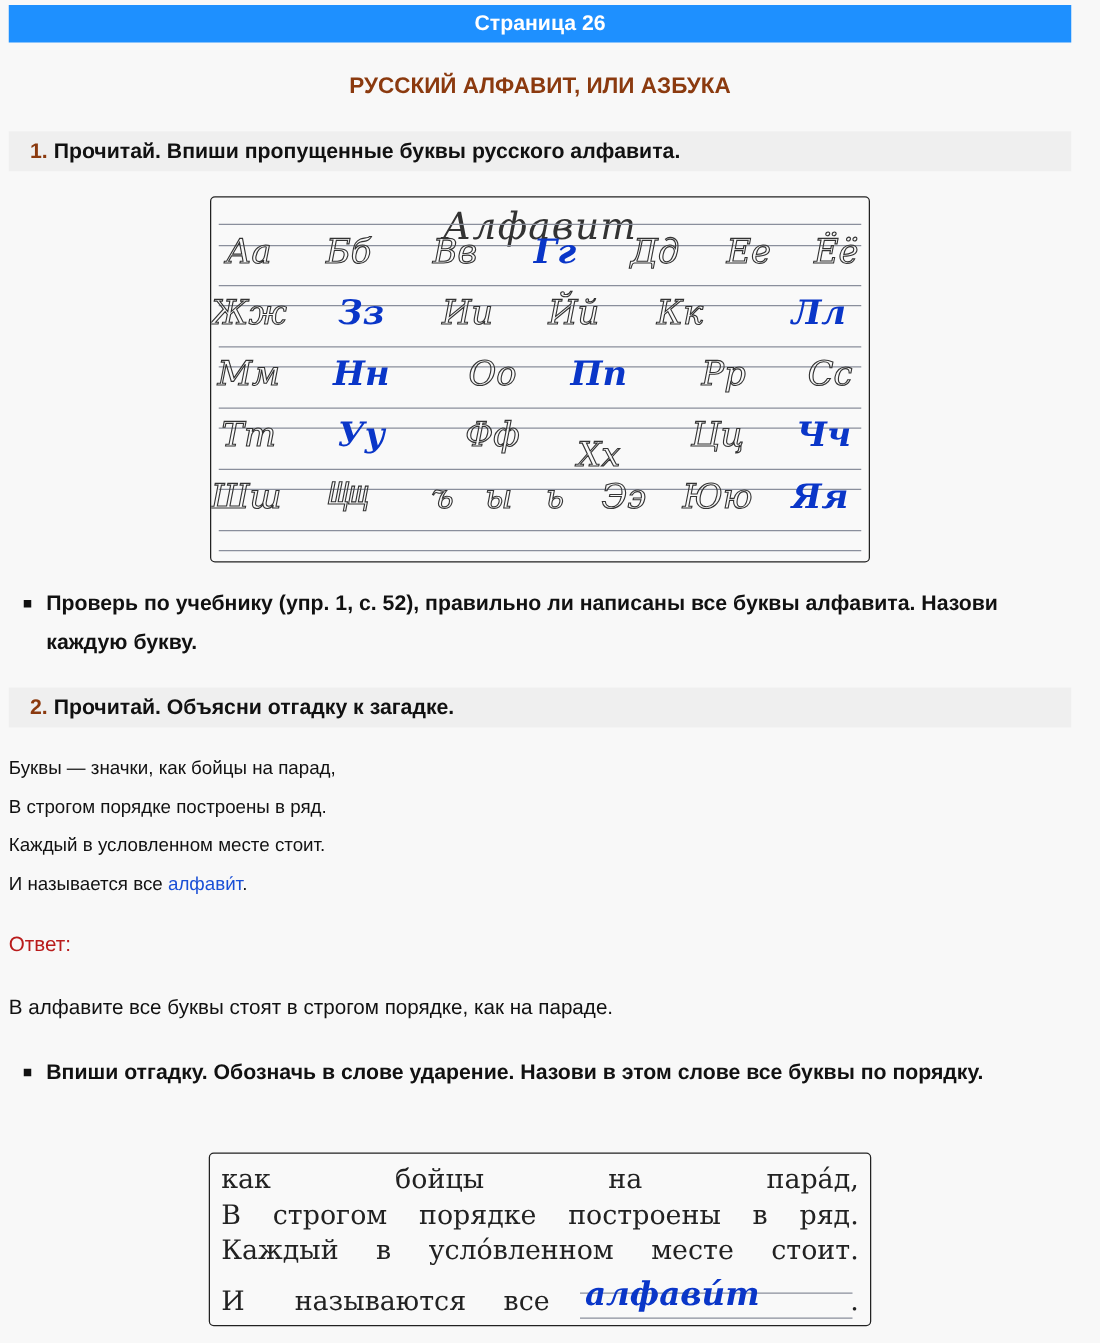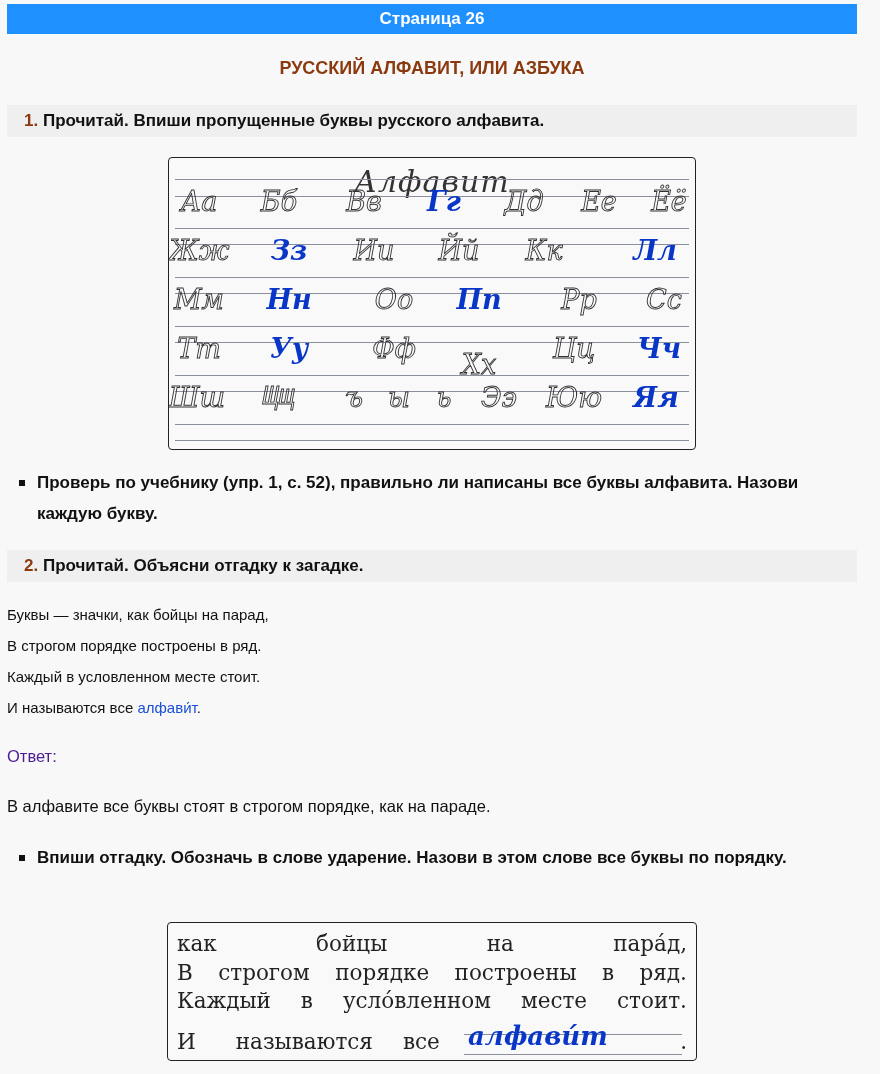--- a/index.html
+++ b/index.html
@@ -206,7 +206,7 @@
 <div class="poem-line" style="top:637px">В строгом порядке построены в ряд.</div>
 <div class="poem-line" style="top:668px">Каждый в условленном месте стоит.</div>
 <div class="poem-line" style="top:699px">
-  <span>И называются все </span><span class="answer-word">алфави́т</span><span>.</span>
+  <span>И называется все </span><span class="answer-word">алфави́т</span><span>.</span>
 </div>
 
 <div class="answer-label">Ответ:</div>

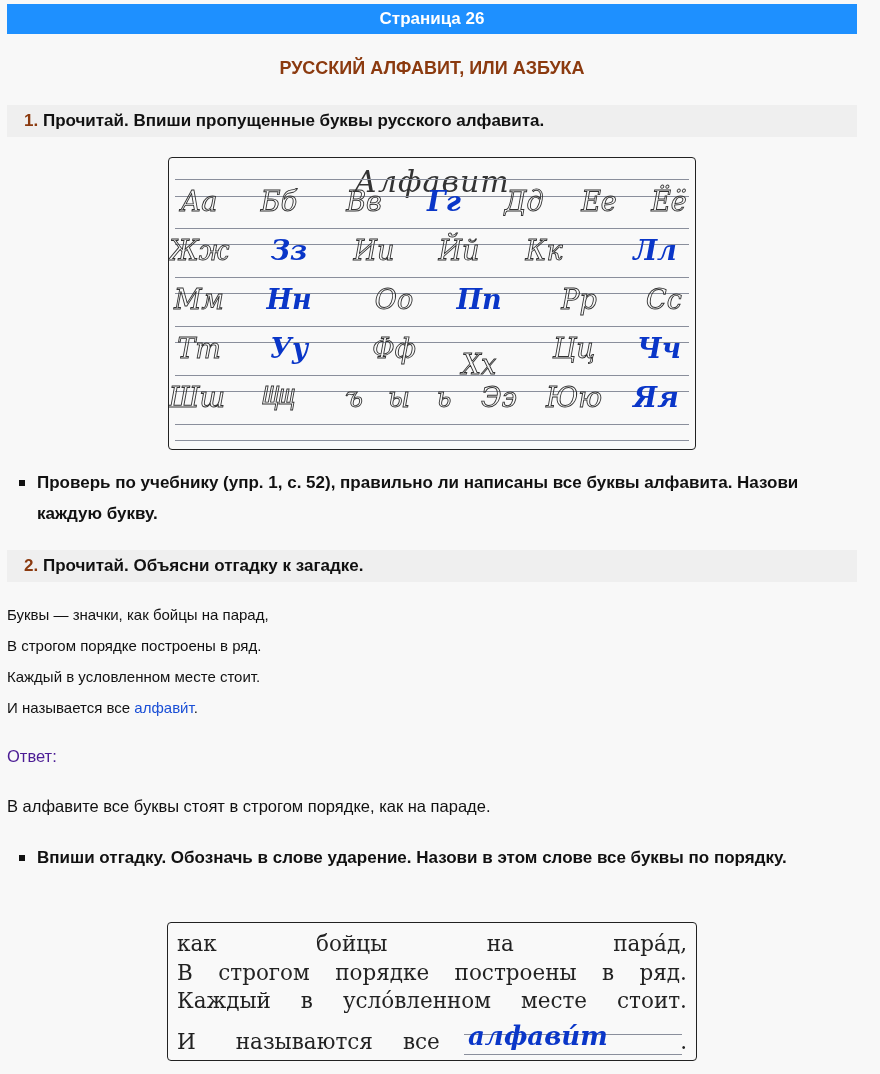--- a/index.html
+++ b/index.html
@@ -107,7 +107,7 @@
     .poem-line .answer-word { color: #1a4fd6; }
     .answer-label {
       position: absolute; left: 7px; top: 747px;
-      font-size: 16.5px; color: #4c1d95;
+      font-size: 16.5px; color: #b91c1c;
     }
     .answer-text {
       position: absolute; left: 7px; top: 797px;

